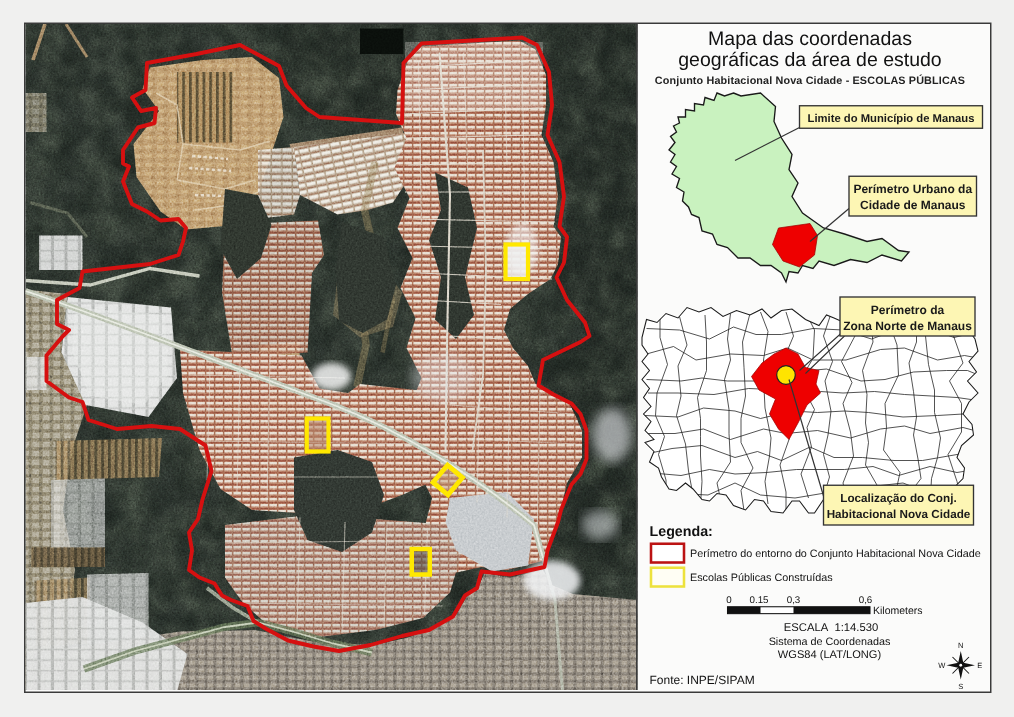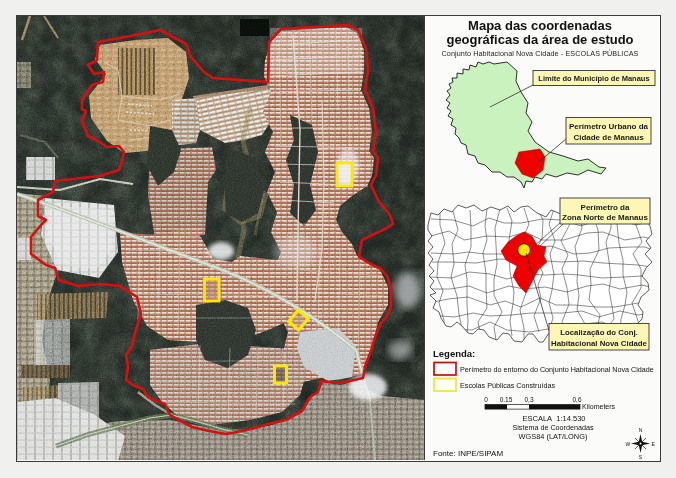--- a/index.html
+++ b/index.html
@@ -265,7 +265,7 @@
 
 <div class="abs" style="left:424px;top:16px;width:1px;height:444px;background:#3a3a3a;"></div>
 
-<div class="abs" style="left:425px;top:19px;width:230px;text-align:center;font-size:13px;font-weight:bold;color:#111;line-height:14px;white-space:nowrap;">Mapa das coordenadas<br>geográficas da área de estudo</div>
+<div class="abs" style="left:425px;top:19px;width:230px;text-align:center;font-size:13px;font-weight:normal;color:#111;line-height:14px;white-space:nowrap;">Mapa das coordenadas<br>geográficas da área de estudo</div>
 
 <div class="abs" style="left:425px;top:49px;width:230px;text-align:center;font-size:7.2px;font-weight:normal;color:#222;letter-spacing:0.1px;white-space:nowrap;">Conjunto Habitacional Nova Cidade - ESCOLAS PÚBLICAS</div>
 

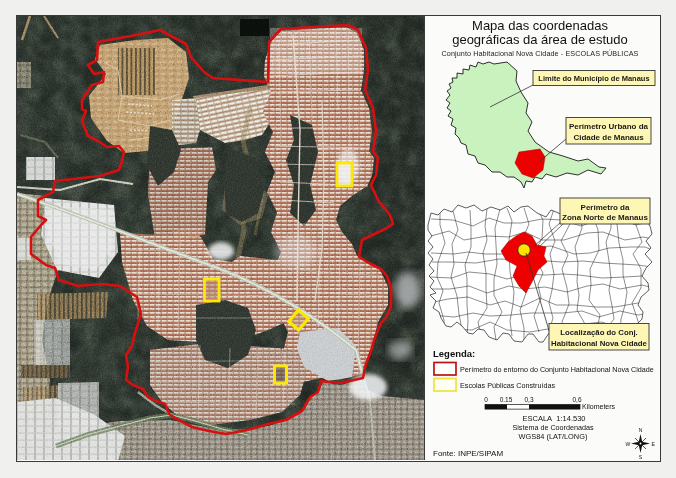--- a/index.html
+++ b/index.html
@@ -267,7 +267,7 @@
 
 <div class="abs" style="left:425px;top:19px;width:230px;text-align:center;font-size:13px;font-weight:normal;color:#111;line-height:14px;white-space:nowrap;">Mapa das coordenadas<br>geográficas da área de estudo</div>
 
-<div class="abs" style="left:425px;top:49px;width:230px;text-align:center;font-size:7.2px;font-weight:normal;color:#222;letter-spacing:0.1px;white-space:nowrap;">Conjunto Habitacional Nova Cidade - ESCOLAS PÚBLICAS</div>
+<div class="abs" style="left:425px;top:49px;width:230px;text-align:center;font-size:7.2px;font-weight:bold;color:#222;letter-spacing:0.1px;white-space:nowrap;">Conjunto Habitacional Nova Cidade - ESCOLAS PÚBLICAS</div>
 
 <svg class="abs" style="left:425px;top:16px;" width="234" height="444" viewBox="425 16 234 444">
 

